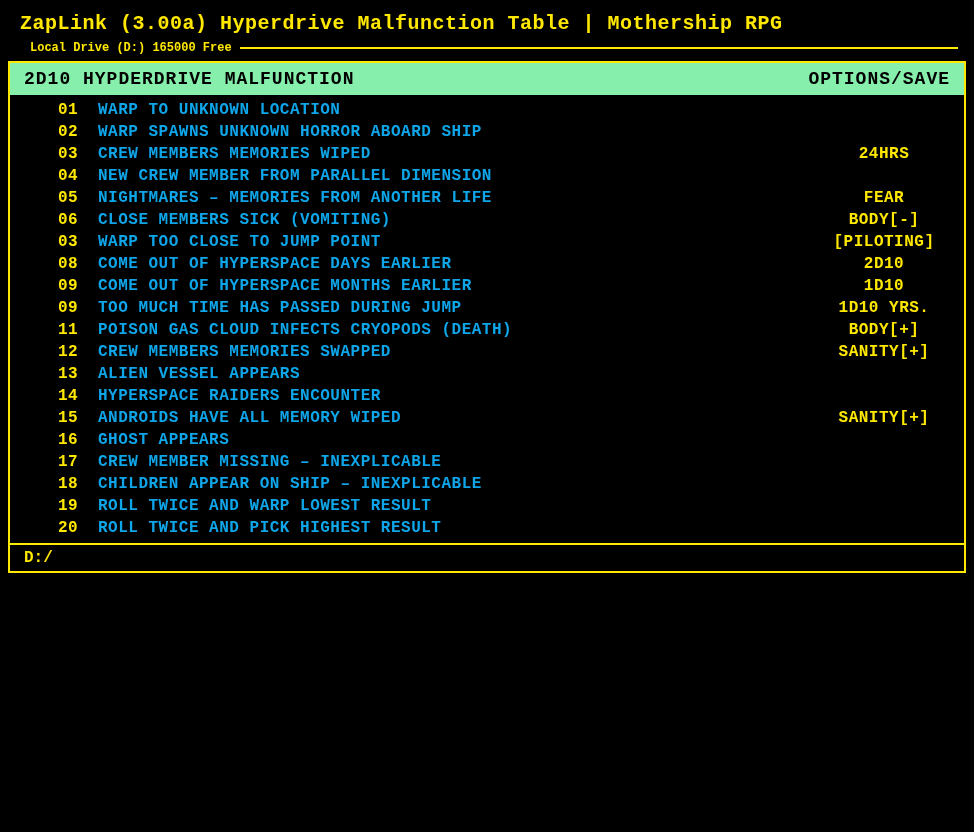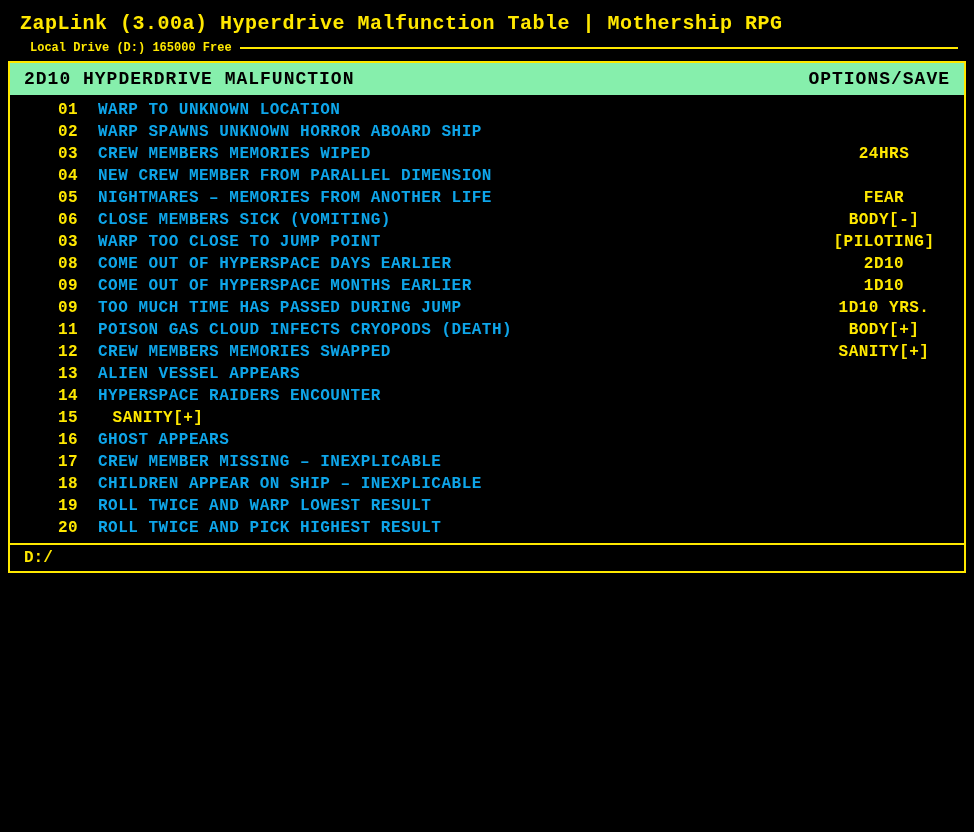--- a/index.html
+++ b/index.html
@@ -191,6 +191,7 @@
       </div>
       <div class="table-row">
         <span class="row-num">15</span>
+        <span class="row-desc">ANDROIDS HAVE ALL MEMORY WIPED</span>
         <span class="row-tag">SANITY[+]</span>
       </div>
       <div class="table-row">

